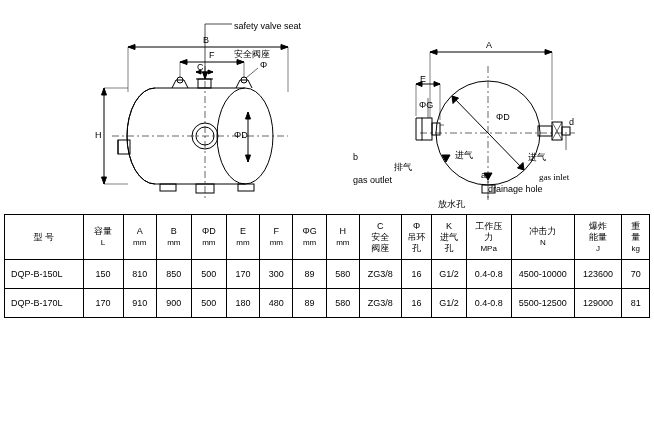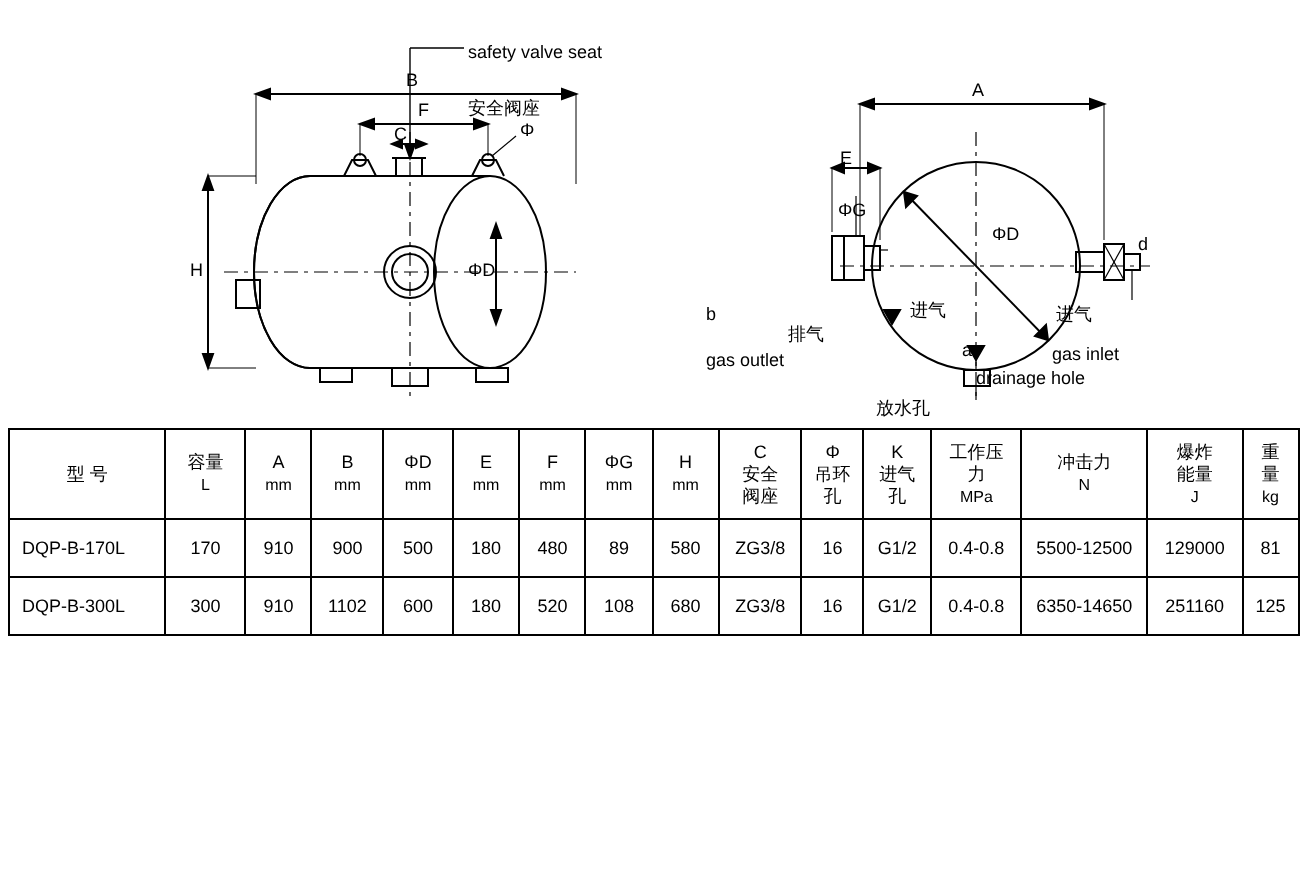--- a/index.html
+++ b/index.html
@@ -171,7 +171,7 @@
   <div class="lbl" style="left:353px;top:175px;">gas outlet</div>
 
   <div class="lbl cn" style="left:528px;top:152px;">进气</div>
-  <div class="lbl" style="left:526px;top:172px;">gas inlet</div>
+  <div class="lbl" style="left:539px;top:172px;font-family:Liberation Serif, serif;">gas inlet</div>
 
   <div class="lbl" style="left:481px;top:170px;">a</div>
   <div class="lbl cn" style="left:438px;top:199px;">放水孔</div>

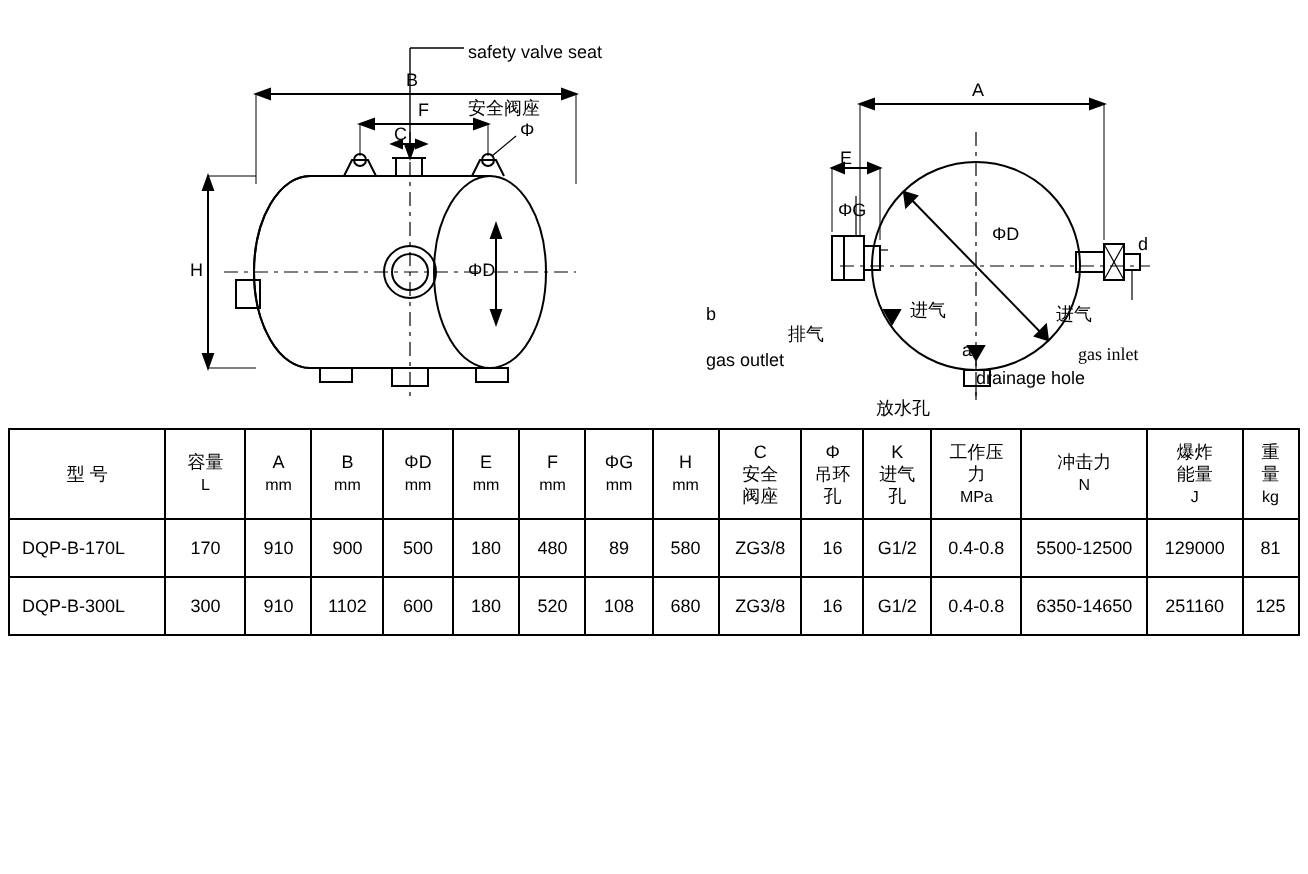--- a/index.html
+++ b/index.html
@@ -253,6 +253,24 @@
     </tr>
   </thead>
   <tbody>
+    <tr>
+      <td class="model">DQP-B-150L</td>
+      <td>150</td>
+      <td>810</td>
+      <td>850</td>
+      <td>500</td>
+      <td>170</td>
+      <td>300</td>
+      <td>89</td>
+      <td>580</td>
+      <td>ZG3/8</td>
+      <td>16</td>
+      <td>G1/2</td>
+      <td>0.4-0.8</td>
+      <td>4500-10000</td>
+      <td>123600</td>
+      <td>70</td>
+    </tr>
     <tr>
       <td class="model">DQP-B-170L</td>
       <td>170</td>

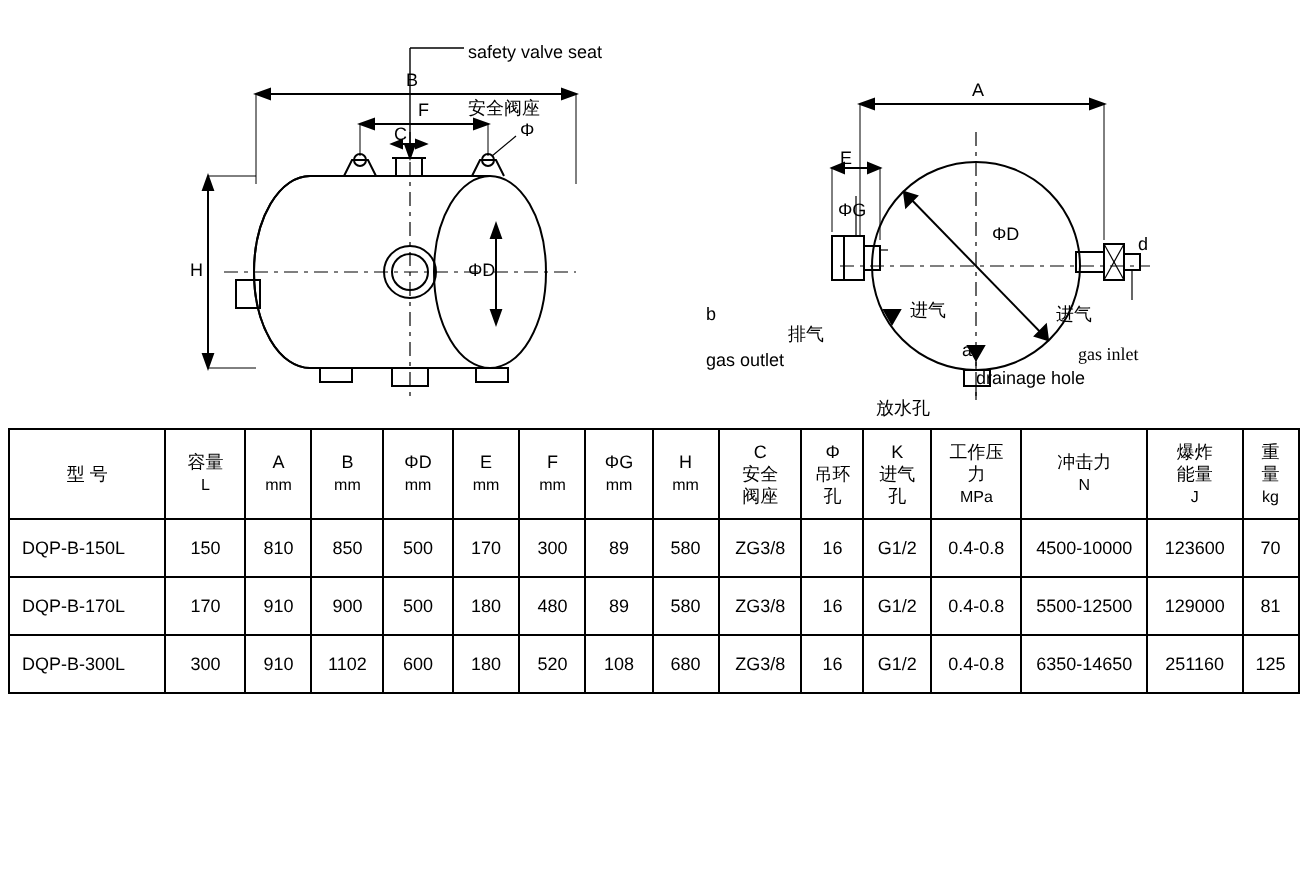--- a/index.html
+++ b/index.html
@@ -289,24 +289,6 @@
       <td>129000</td>
       <td>81</td>
     </tr>
-    <tr>
-      <td class="model">DQP-B-300L</td>
-      <td>300</td>
-      <td>910</td>
-      <td>1102</td>
-      <td>600</td>
-      <td>180</td>
-      <td>520</td>
-      <td>108</td>
-      <td>680</td>
-      <td>ZG3/8</td>
-      <td>16</td>
-      <td>G1/2</td>
-      <td>0.4-0.8</td>
-      <td>6350-14650</td>
-      <td>251160</td>
-      <td>125</td>
-    </tr>
   </tbody>
 </table>
 

